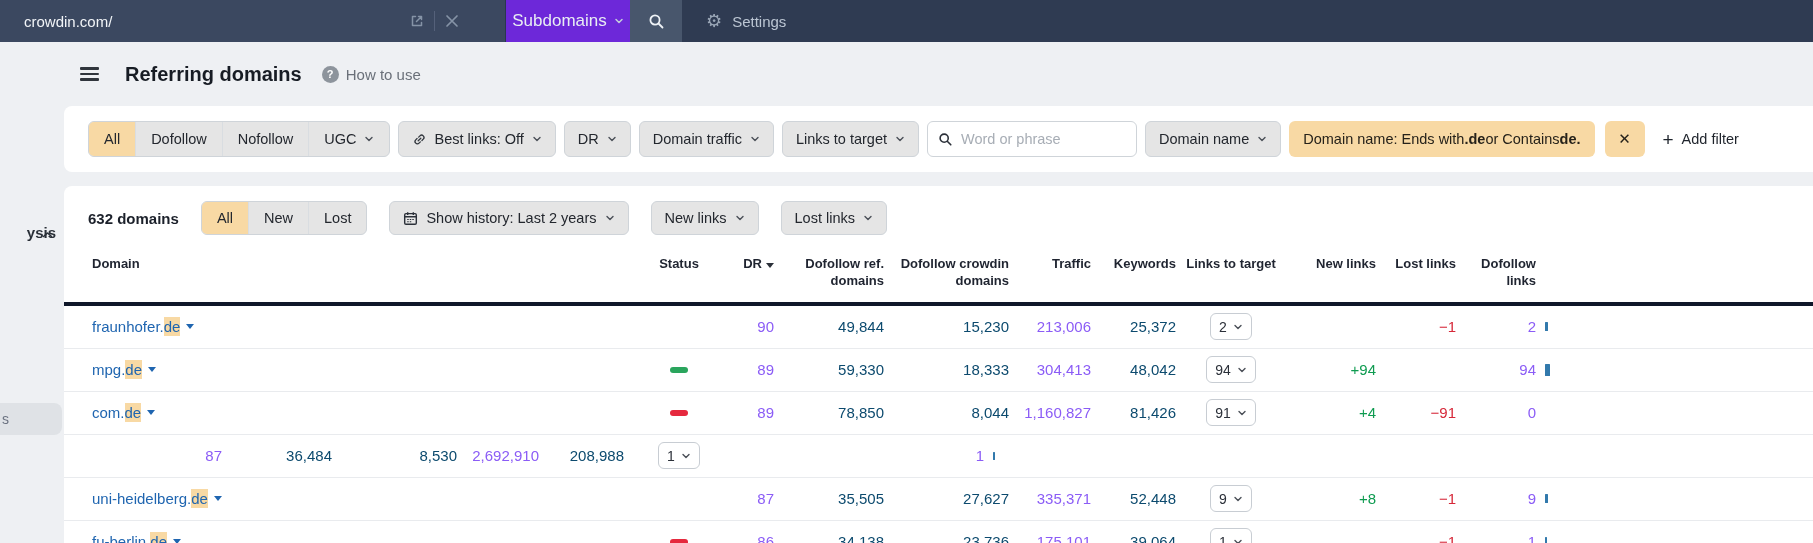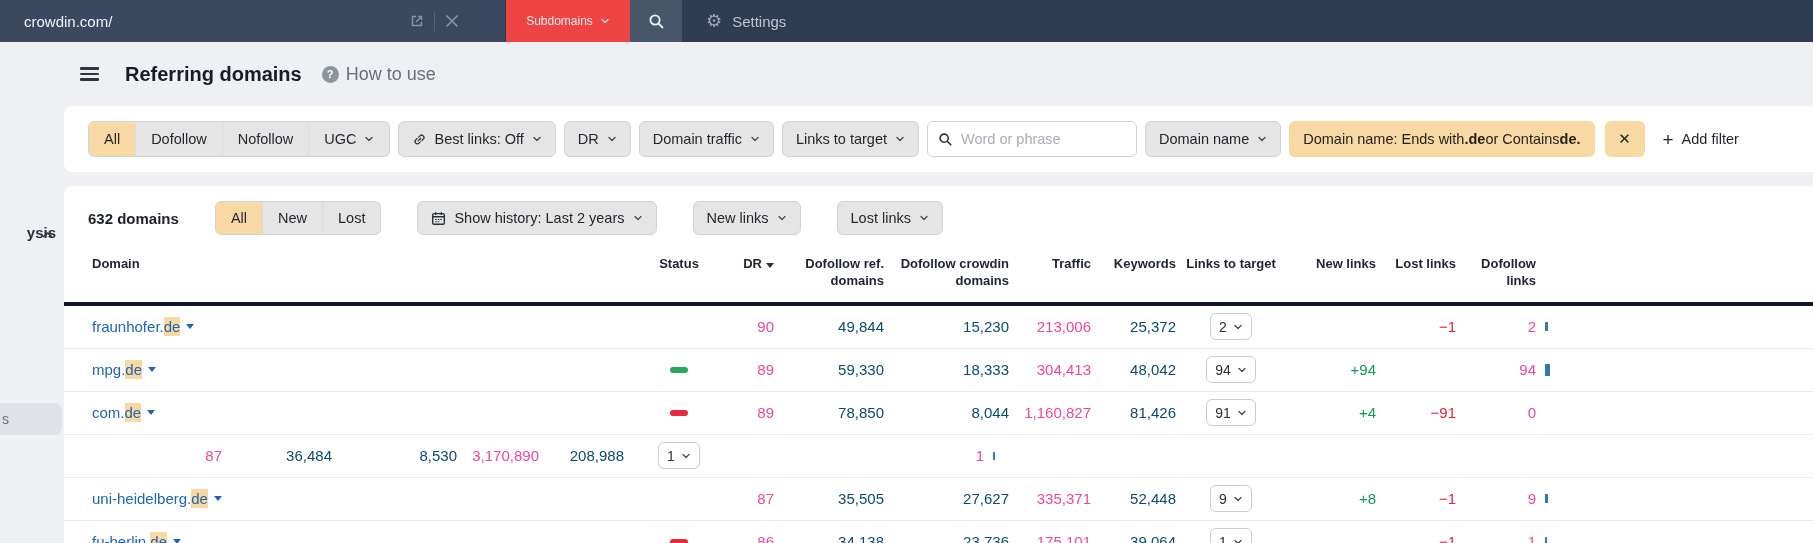--- a/index.html
+++ b/index.html
@@ -14,7 +14,7 @@
   .tb-target { background:transparent; border:none; outline:none; color:#f2f5f8; font-size:15px; padding-left:24px; width:400px; font-family:inherit; }
   .tb-ico { display:flex; align-items:center; justify-content:center; width:34px; height:42px; cursor:pointer; }
   .tb-divider { width:1px; height:20px; background:#55617a; align-self:center; }
-  .tb-seg { width:125px; background:#ef4444; border-left:1px solid #2a3650; display:flex; align-items:center; justify-content:center; gap:7px; color:#e8edf3; font-size:12px; cursor:pointer; }
+  .tb-seg { width:125px; background:#6d28d9; border-left:1px solid #2a3650; display:flex; align-items:center; justify-content:center; gap:7px; color:#e8edf3; font-size:17px; cursor:pointer; }
   .tb-search { width:52px; background:#48566c; display:flex; align-items:center; justify-content:center; cursor:pointer; }
   .tb-rest { flex:1; display:flex; align-items:center; gap:10px; padding-left:24px; }
   .gear { color:#9aa6b6; font-size:18px; line-height:1; }

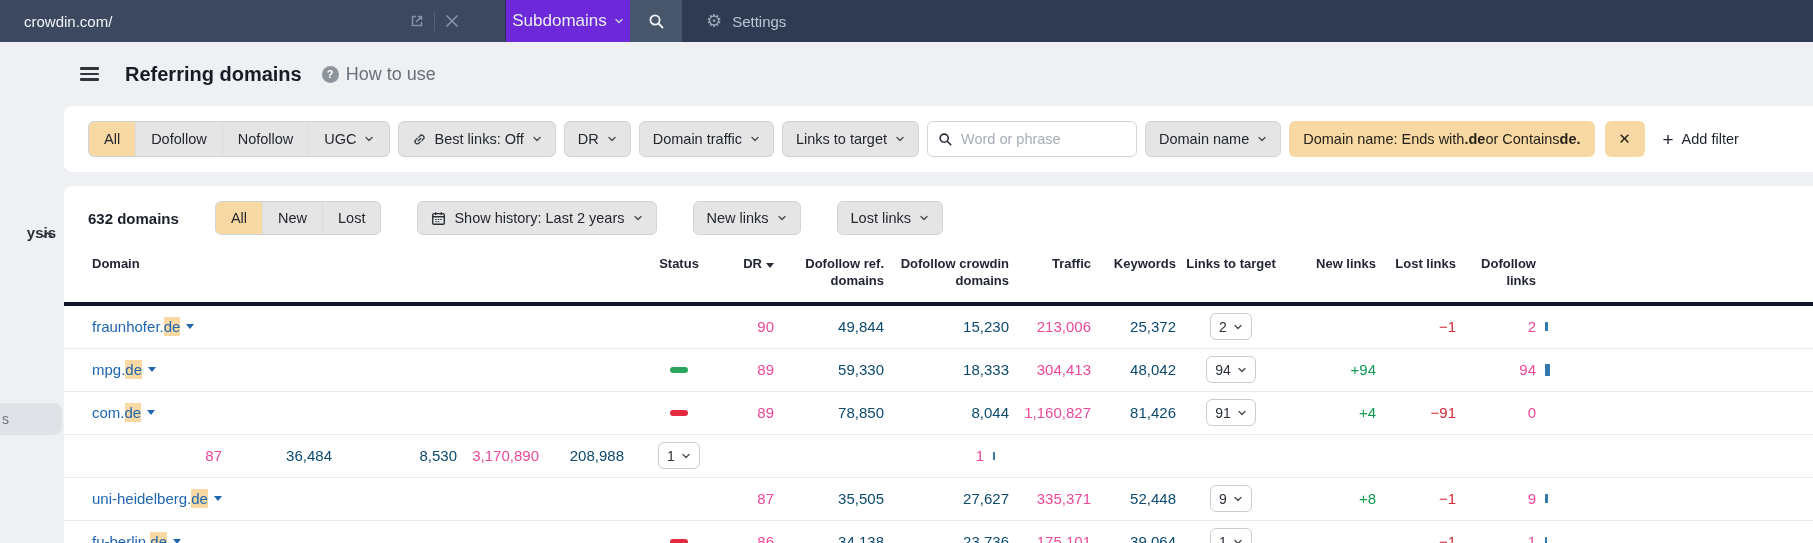--- a/index.html
+++ b/index.html
@@ -26,7 +26,7 @@
   .page-title { margin-left:26px; font-size:20px; font-weight:700; color:#171c24; }
   .help { margin-left:20px; display:flex; align-items:center; gap:7px; cursor:pointer; }
   .q-circle { width:17px; height:17px; border-radius:50%; background:#8d949c; color:#fff; font-size:11px; font-weight:700; display:flex; align-items:center; justify-content:center; }
-  .help-label { color:#6a7079; font-size:18px; }
+  .help-label { color:#6a7079; font-size:15px; }
   
   .card { position:absolute; left:64px; right:0; background:#fff; border-radius:8px 0 0 8px; }
   .card-filters { top:106px; height:66px; display:flex; align-items:center; gap:8px; padding:0 20px 0 24px; }

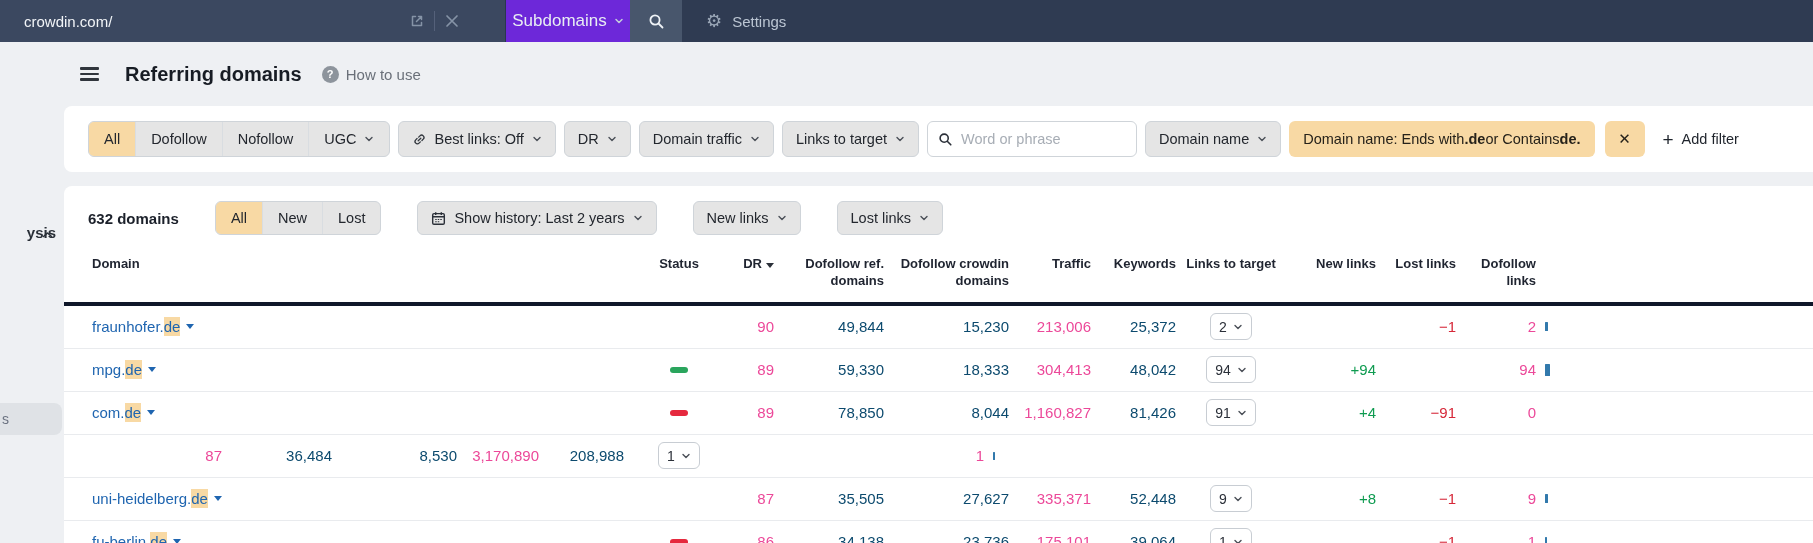--- a/index.html
+++ b/index.html
@@ -48,7 +48,7 @@
   .add-filter { display:flex; align-items:center; gap:8px; margin-left:10px; font-size:14.5px; color:#1f242c; cursor:pointer; white-space:nowrap; }
   .plus { font-size:19px; font-weight:400; line-height:1; color:#1f242c; }
   
-  .table-toolbar { display:flex; align-items:center; gap:36px; padding:15px 24px 13px 24px; }
+  .table-toolbar { display:flex; align-items:center; gap:22px; padding:15px 24px 13px 24px; }
   .count { font-size:15px; font-weight:700; color:#1b202a; }
   .btn.sm, .seg-group.sm { height:34px; font-size:14.5px; }
   

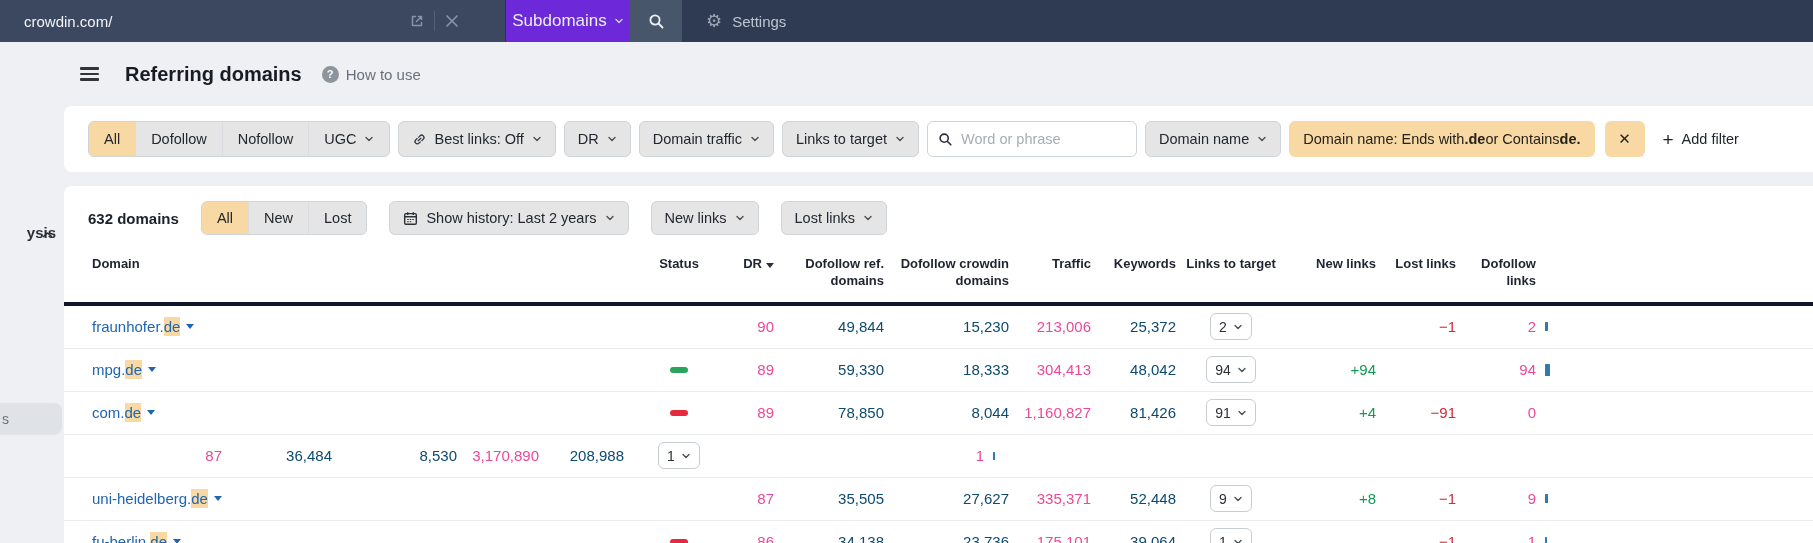--- a/index.html
+++ b/index.html
@@ -71,7 +71,7 @@
   .c-spark { width:30px; display:flex; align-items:center; padding-left:9px; }
   .cell { font-size:15px; }
   .num-blue { color:#0c4a6e; }
-  .num-dark { color:#ec4899; }
+  .num-dark { color:#8b5cf6; }
   .pos { color:#0e9b50; }
   .neg { color:#d62839; }
   .domain-link { color:#1f65b0; font-size:15px; text-decoration:none; cursor:pointer; display:inline-flex; align-items:center; gap:6px; }

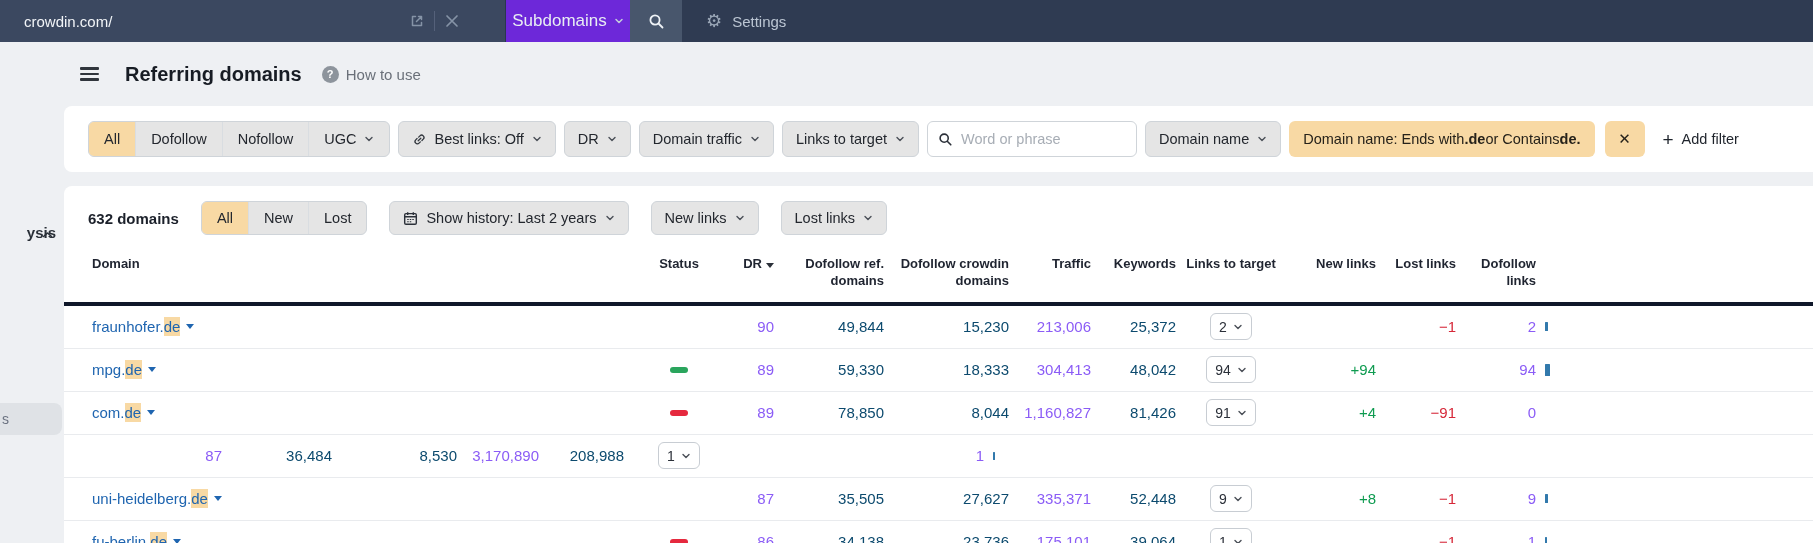--- a/index.html
+++ b/index.html
@@ -362,7 +362,7 @@
     <div class="cell c-dr num-dark">87</div>
     <div class="cell c-ref num-blue">36,484</div>
     <div class="cell c-linked num-blue">8,530</div>
-    <div class="cell c-traffic num-dark">3,170,890</div>
+    <div class="cell c-traffic num-dark">2,692,910</div>
     <div class="cell c-kw num-blue">208,988</div>
     <div class="cell c-ltt">
       <span class="mini-select">

